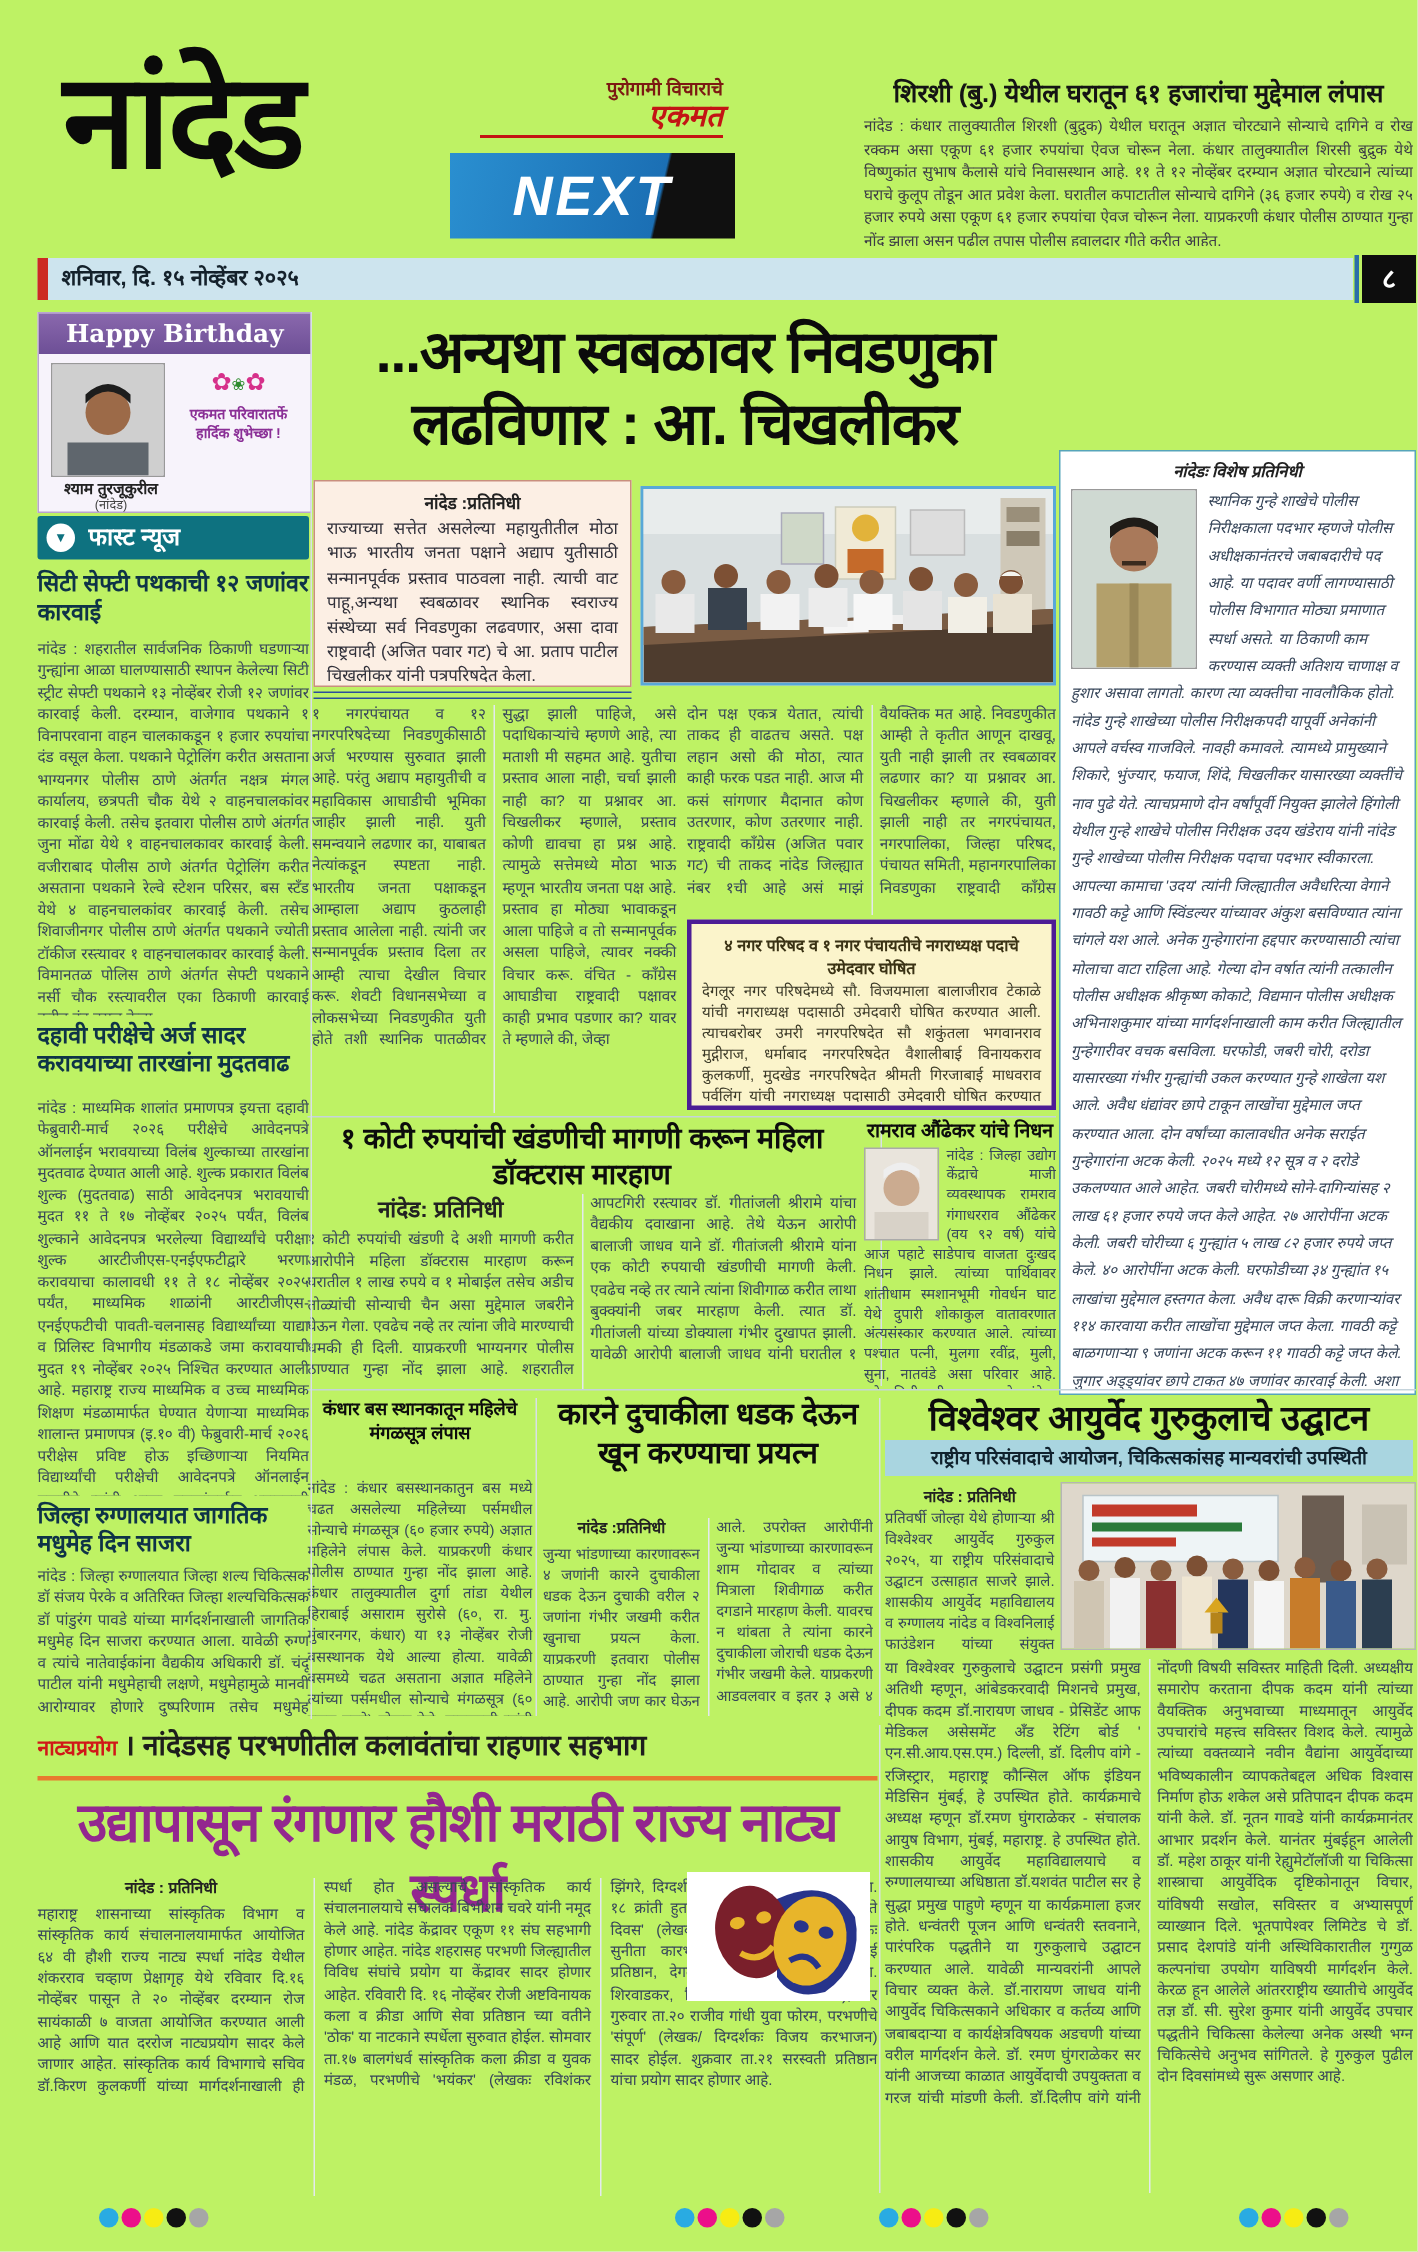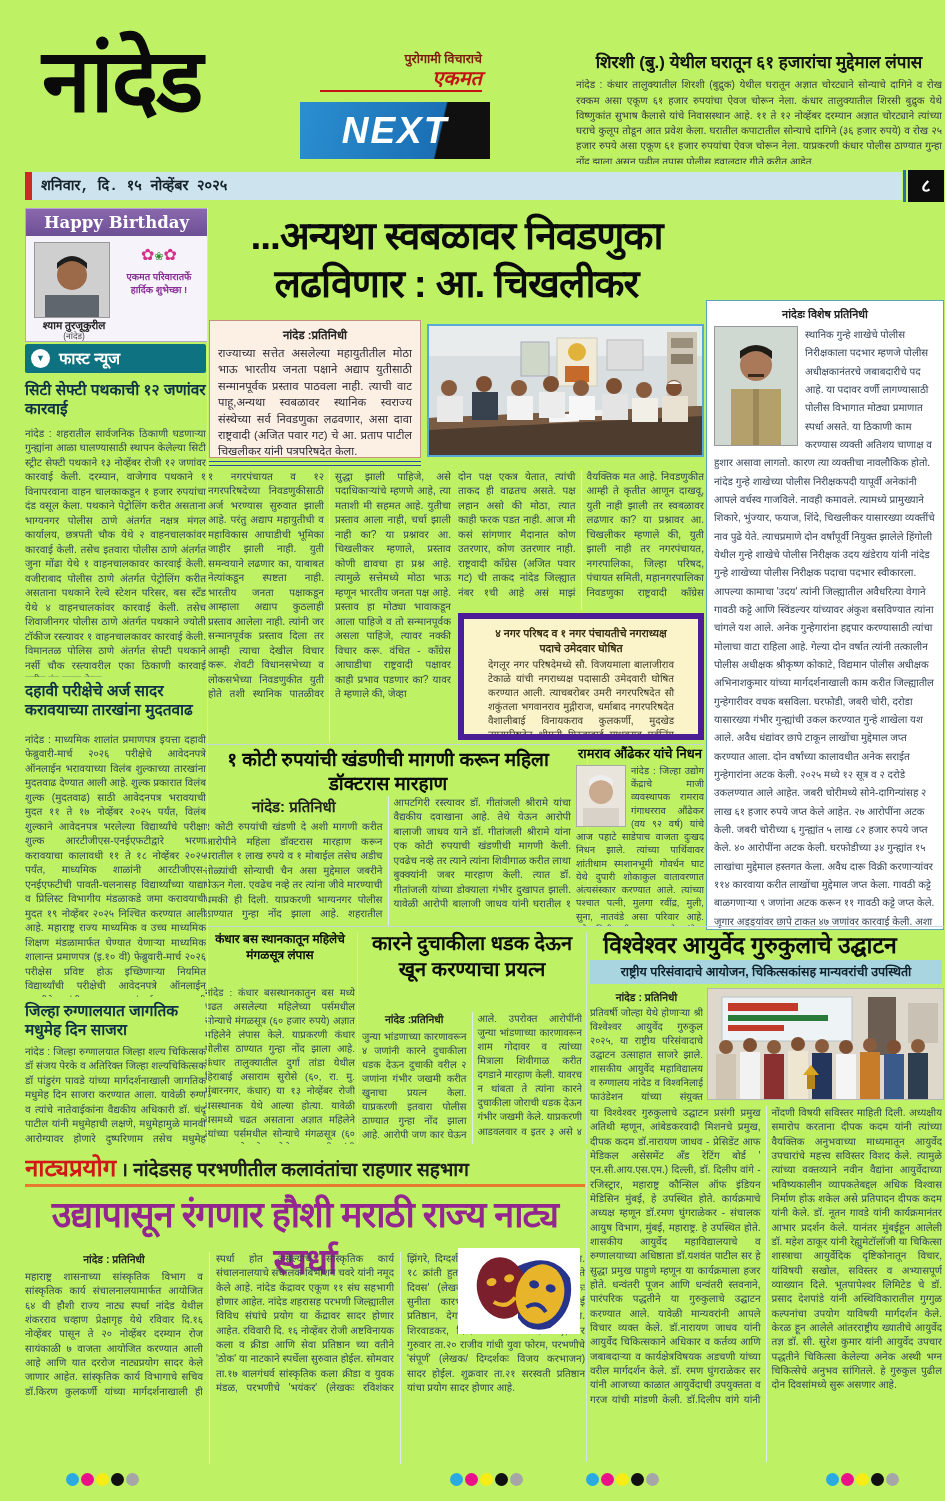--- a/index.html
+++ b/index.html
@@ -89,7 +89,7 @@
     <div class="brief-b j">नांदेड : कंधार तालुक्यातील शिरशी (बुद्रुक) येथील घरातून अज्ञात चोरट्याने सोन्याचे दागिने व रोख रक्कम असा एकूण ६१ हजार रुपयांचा ऐवज चोरून नेला. कंधार तालुक्यातील शिरसी बुद्रुक येथे विष्णुकांत सुभाष कैलासे यांचे निवासस्थान आहे. ११ ते १२ नोव्हेंबर दरम्यान अज्ञात चोरट्याने त्यांच्या घराचे कुलूप तोडून आत प्रवेश केला. घरातील कपाटातील सोन्याचे दागिने (३६ हजार रुपये) व रोख २५ हजार रुपये असा एकूण ६१ हजार रुपयांचा ऐवज चोरून नेला. याप्रकरणी कंधार पोलीस ठाण्यात गुन्हा नोंद झाला असून पुढील तपास पोलीस हवालदार गीते करीत आहेत.</div>
   </div>
 
-  <div class="ab datebar" style="left:25px;top:172px;width:877px;padding-left:16px;box-sizing:border-box;font-family:Liberation Mono, monospace;">
+  <div class="ab datebar" style="left:25px;top:172px;width:877px;padding-left:16px;box-sizing:border-box;">
     <span class="date-accent"></span>
     <span>शनिवार, दि. १५ नोव्हेंबर २०२५</span>
   </div>

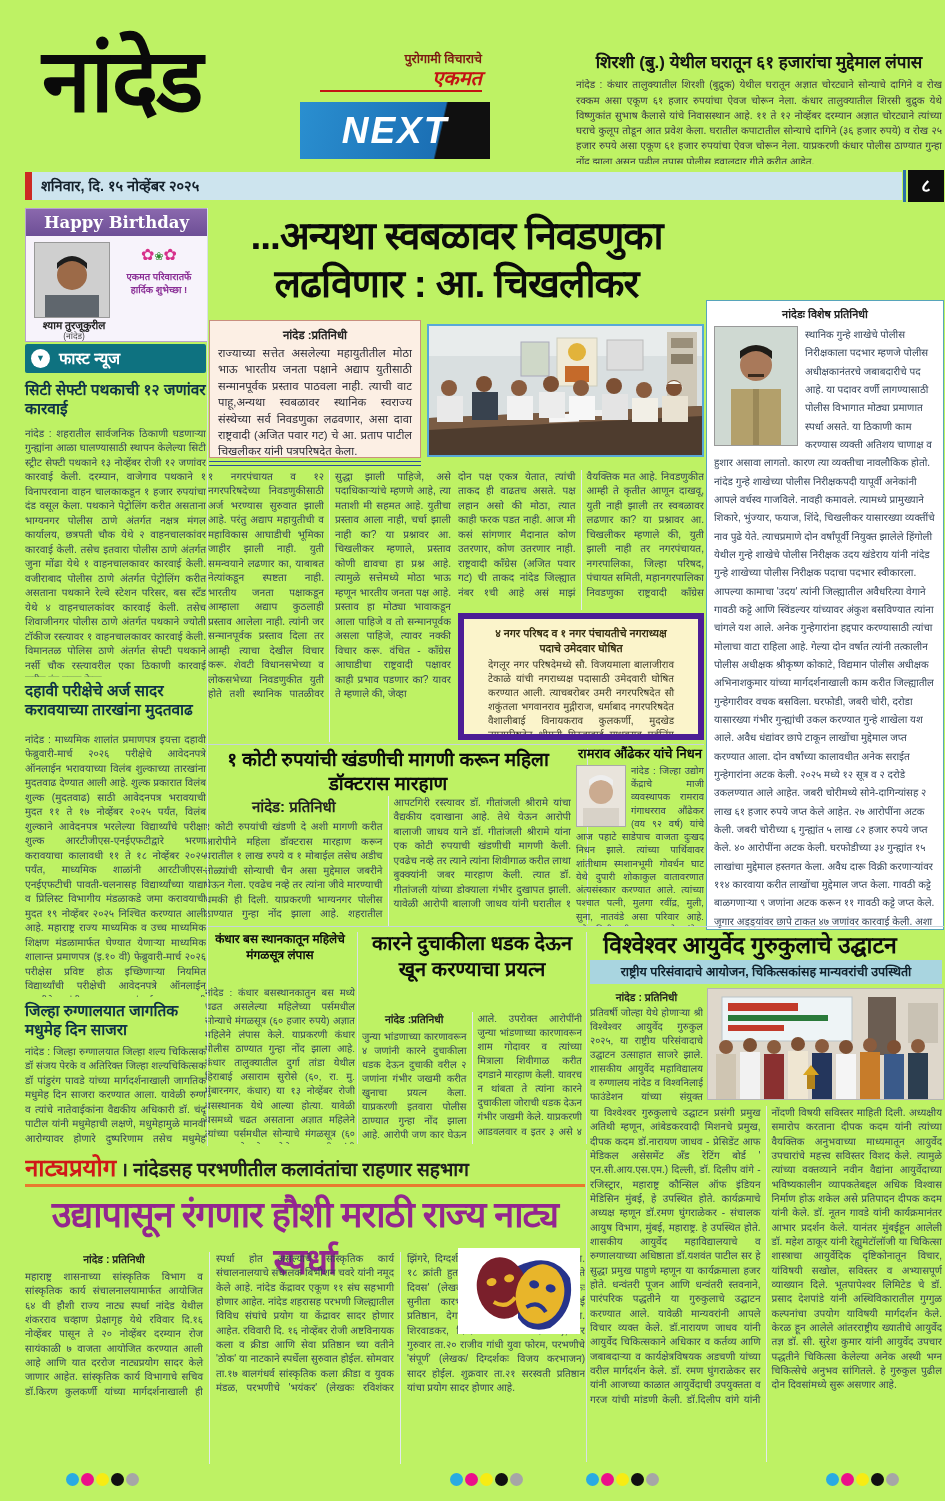--- a/index.html
+++ b/index.html
@@ -58,7 +58,7 @@
   
   .gug-h{font-size:22px;line-height:1.4;font-weight:800;text-align:center;color:#101010;}
   .gug-red{color:#cc1616;}
-  .gug-box{border:1px solid #57a5ba;padding:5px 7px;background:#fff;}
+  .gug-box{border:1px solid #57a5ba;padding:5px 7px;background:#fff;font-style:italic;}
   .gug-photo{float:left;width:82px;height:118px;margin:2px 7px 3px 0;border:1px solid #999;}
   .obit-photo{float:left;width:48px;height:60px;margin:1px 5px 2px 0;border:1px solid #aaa;}
   

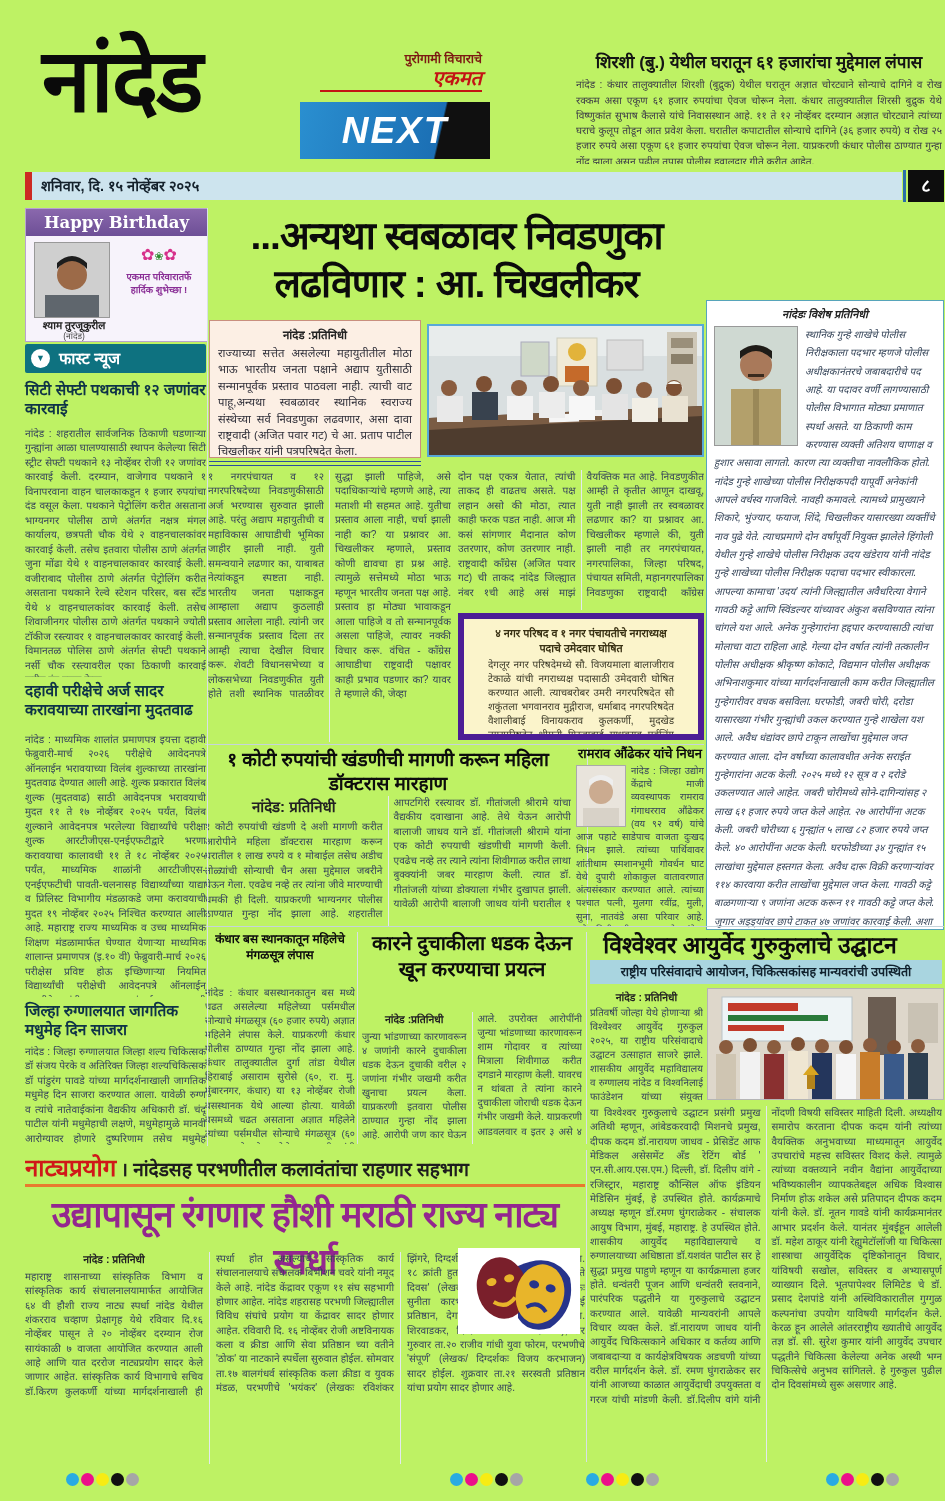--- a/index.html
+++ b/index.html
@@ -46,7 +46,7 @@
   .lead-t{font-size:11.3px;line-height:1.45;color:#30303a;text-align:justify;}
   .dblline{border-top:1px solid #2b4d9d;border-bottom:1px solid #2b4d9d;height:3px;}
   .photo-frame{border:2px solid #58a8d8;background:#dfe5e6;}
-  .ybox{background:#fbf4cb;border:6px solid #4c1d95;padding:6px 24px;}
+  .ybox{background:#fbf4cb;border:3px solid #4c1d95;padding:6px 7px;}
   .ybox-t{font-size:10.8px;font-weight:bold;color:#3a3214;text-align:center;margin-bottom:3px;}
   .ybox-b{font-size:10px;line-height:1.4;color:#3c3a28;text-align:justify;}
   

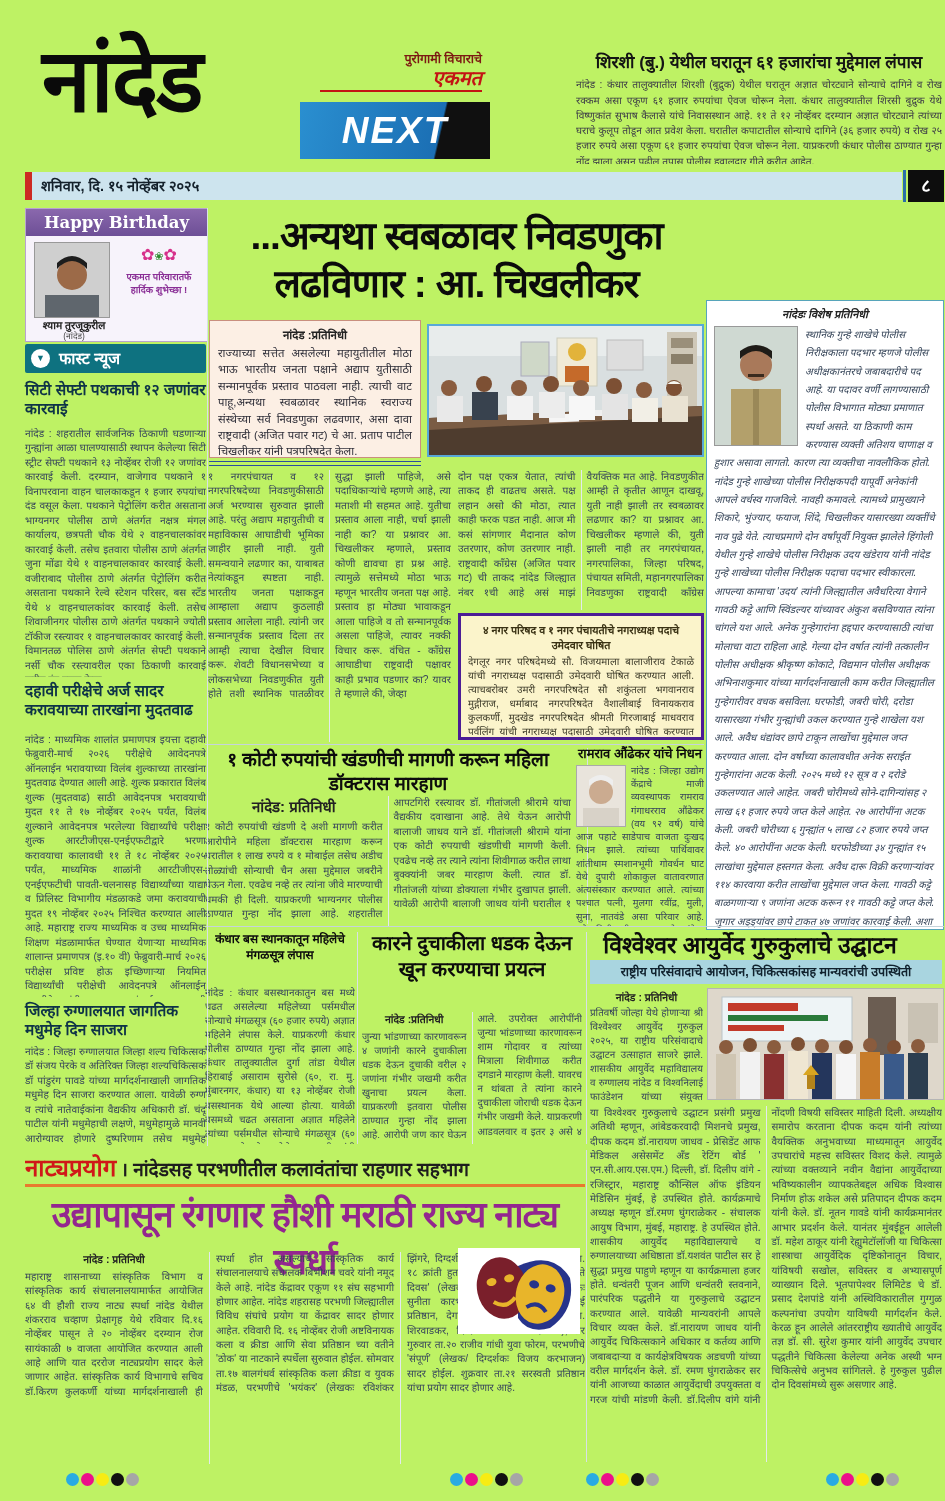--- a/index.html
+++ b/index.html
@@ -233,7 +233,7 @@
     </div>
   </div>
 
-  <div class="ab" style="left:574px;top:928px;width:352px;font-size:23px;font-weight:800;color:#0c0c0c;text-align:center;">विश्वेश्वर आयुर्वेद गुरुकुलाचे उद्घाटन</div>
+  <div class="ab" style="left:590px;top:928px;width:352px;font-size:23px;font-weight:800;color:#0c0c0c;text-align:center;">विश्वेश्वर आयुर्वेद गुरुकुलाचे उद्घाटन</div>
   <div class="ab subbar" style="left:590px;top:960px;width:352px;">राष्ट्रीय परिसंवादाचे आयोजन, चिकित्सकांसह मान्यवरांची उपस्थिती</div>
   <div class="ab clip" style="left:590px;top:990px;width:113px;height:112px;">
     <div class="byline" style="font-size:10.5px;margin-bottom:2px;">नांदेड : प्रतिनिधी</div>

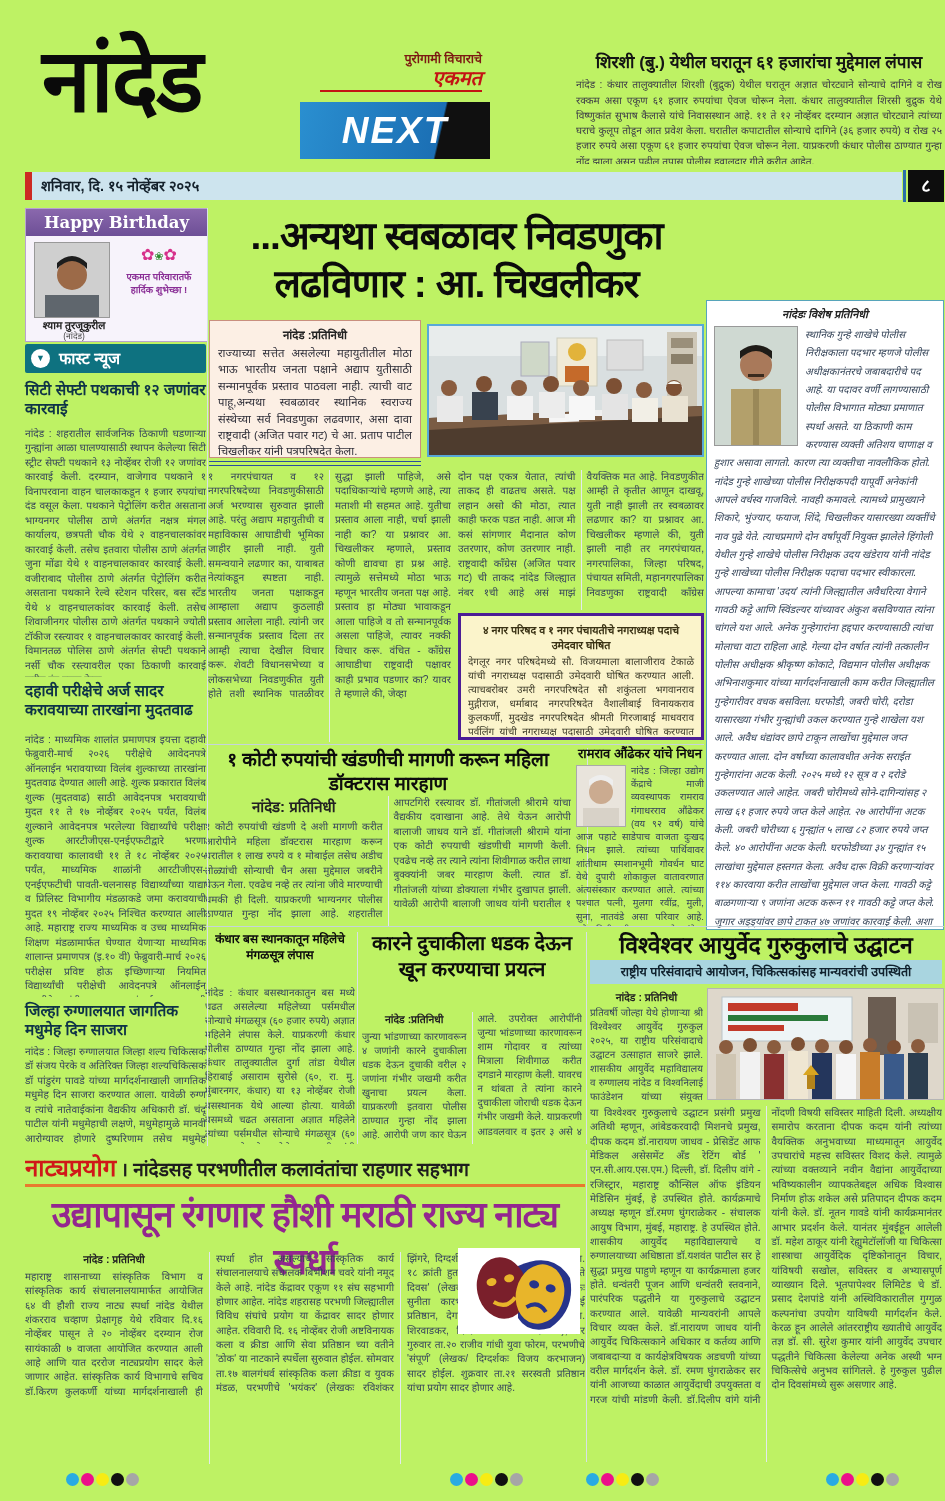--- a/index.html
+++ b/index.html
@@ -62,7 +62,7 @@
   .gug-photo{float:left;width:82px;height:118px;margin:2px 7px 3px 0;border:1px solid #999;}
   .obit-photo{float:left;width:48px;height:60px;margin:1px 5px 2px 0;border:1px solid #aaa;}
   
-  .kick-lbl{color:#d01818;font-size:24px;font-weight:800;}
+  .kick-lbl{color:#d01818;font-size:14px;font-weight:800;}
   .kick-txt{color:#1d1d1d;font-size:19px;font-weight:600;}
   .orange-rule{background:#e87a2e;height:3px;}
   .natya-h{font-size:36px;font-weight:800;color:#93278f;text-align:center;line-height:1.3;letter-spacing:-1px;}

